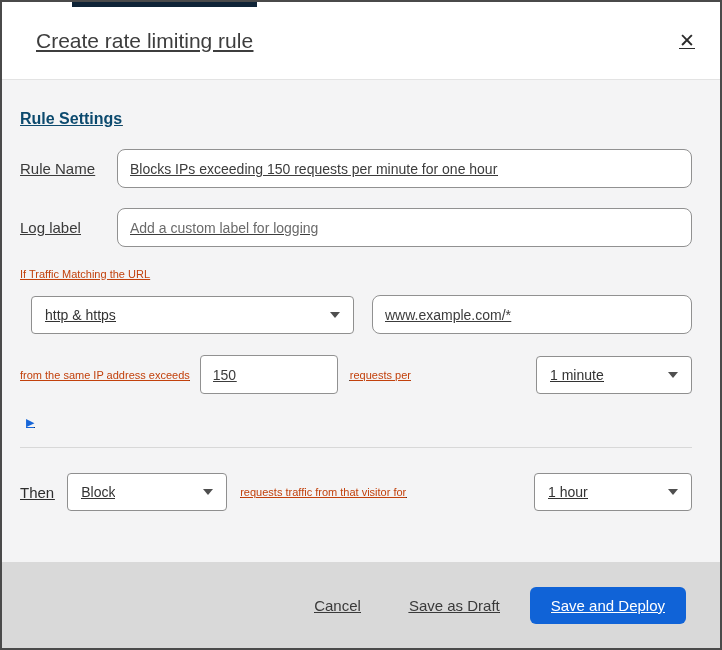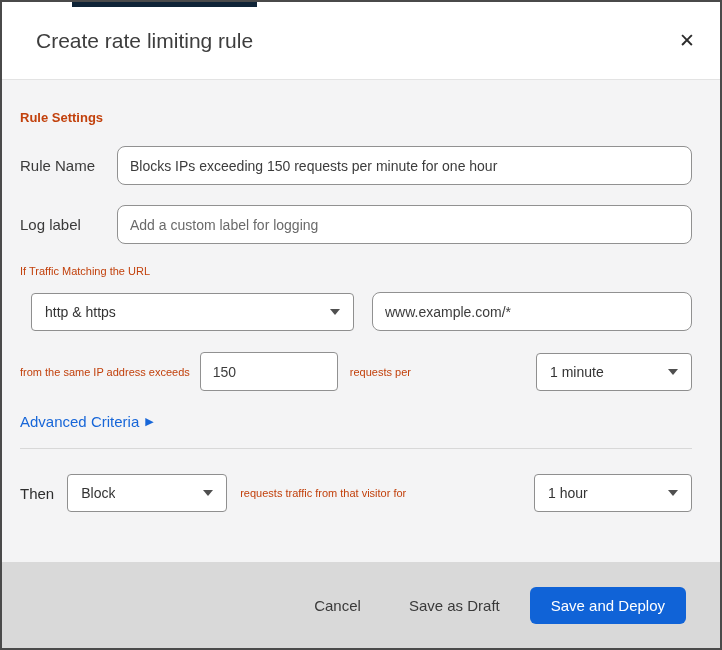--- a/index.html
+++ b/index.html
@@ -2,7 +2,7 @@
 <html style="--color-top-bar: #0f2437; --color-link: #1766d8; --color-primary-button: #1063d7;"><head>
 <meta charset="utf-8">
 <style>
-  * { box-sizing: border-box; margin: 0; padding: 0; }
+  * { box-sizing: border-box; margin: 0; padding: 0; text-decoration: underline; }
   html, body { margin: 0; padding: 0; background: #ffffff; }
   body { font-family: "Liberation Sans", sans-serif; }
 

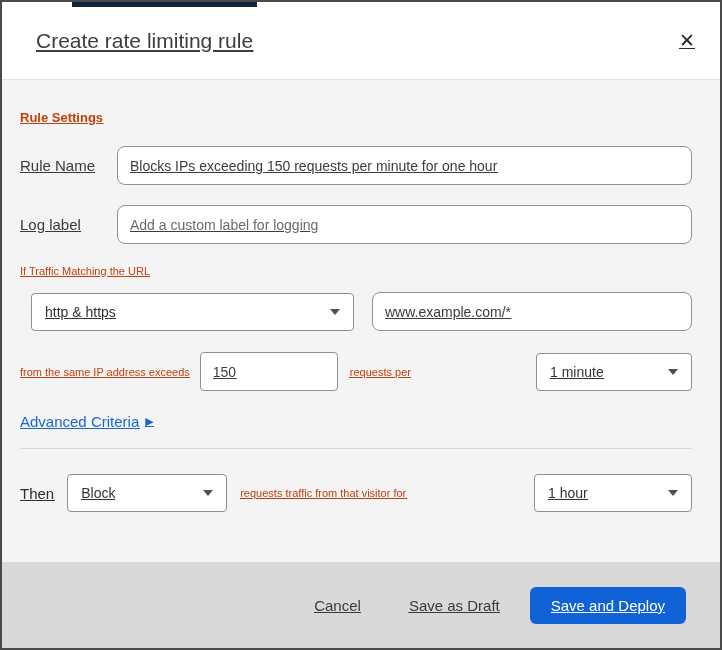--- a/index.html
+++ b/index.html
@@ -62,9 +62,9 @@
   }
 
   .section-heading {
-    font-size: 13px;
+    font-size: 16px;
     font-weight: 700;
-    color: #c2410c;
+    color: #0c4a6e;
     margin-top: 2px;
   }
 

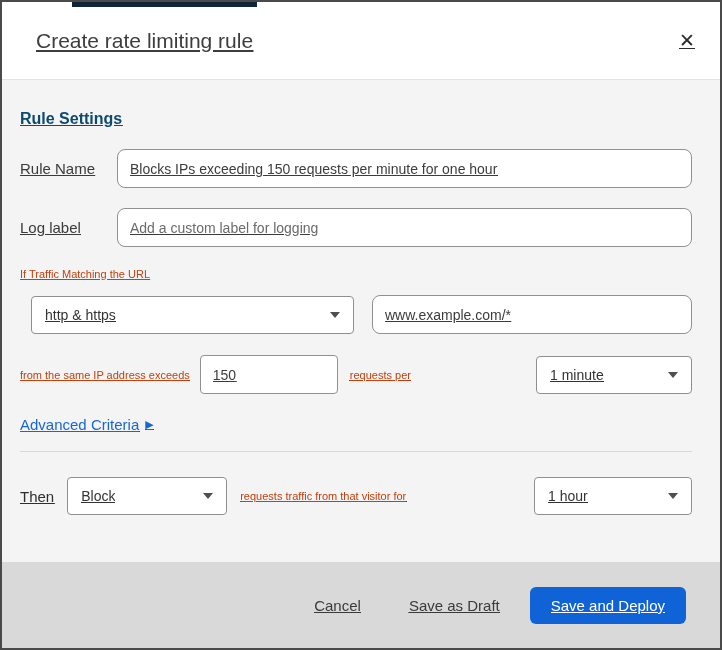--- a/index.html
+++ b/index.html
@@ -241,7 +241,6 @@
 
     <div class="advanced-row">
       <a class="advanced-link">
-        <span>Advanced Criteria</span>
         <span class="advanced-arrow">▶</span>
       </a>
     </div>

